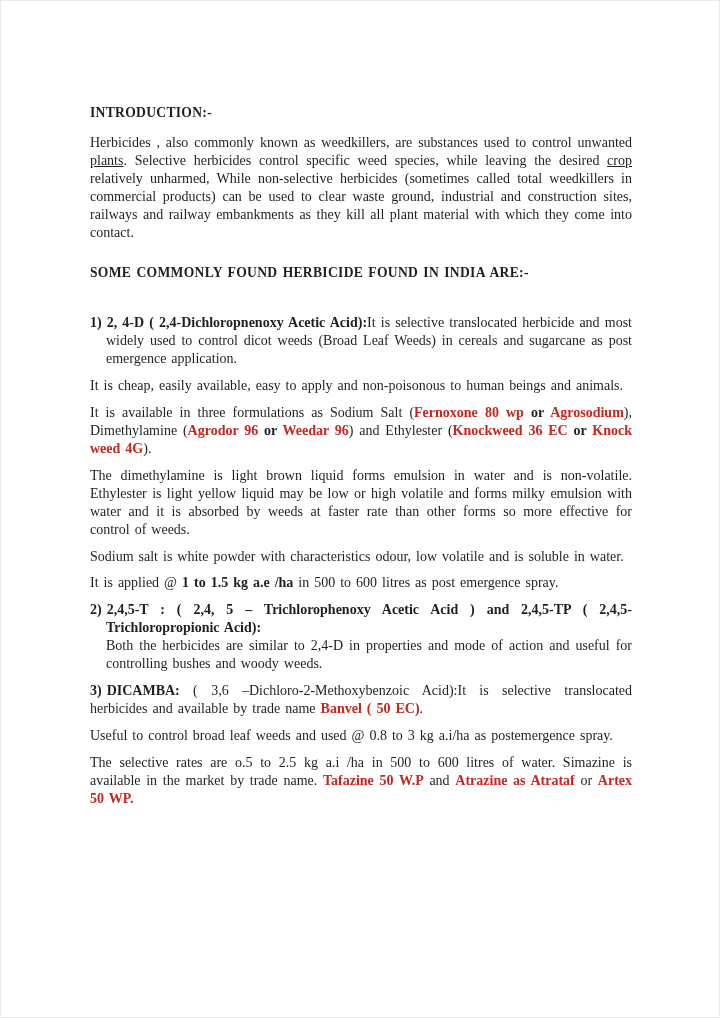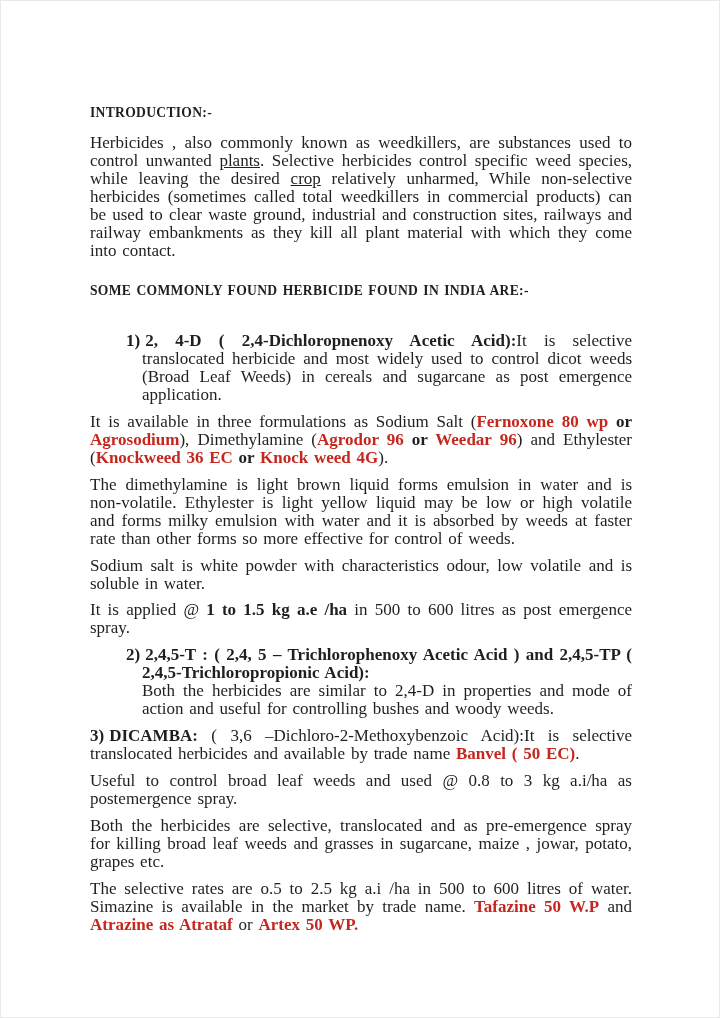--- a/index.html
+++ b/index.html
@@ -27,7 +27,7 @@
     color:var(--ink);
   }
   .block{
-    font-size:17px;
+    font-size:14px;
     line-height:18px;
     text-align:justify;
     margin-top:9px;

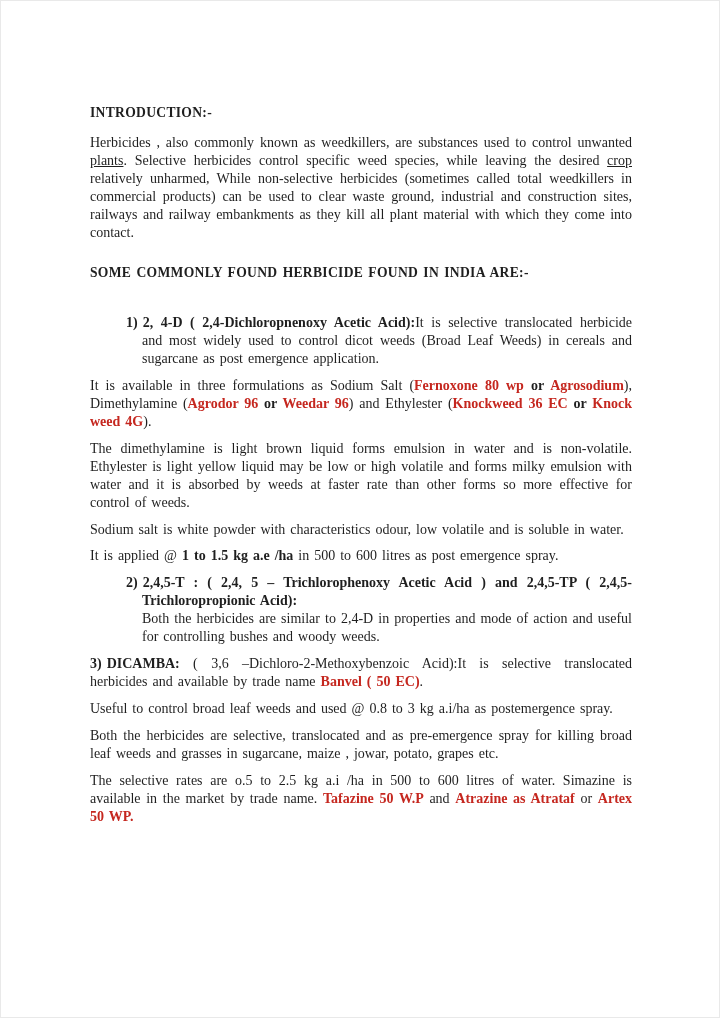--- a/index.html
+++ b/index.html
@@ -47,7 +47,6 @@
   .li.hang{
     padding-left:16px;
     text-indent:-16px;
-    margin-left:36px;
   }
   .marker{
     font-weight:bold;

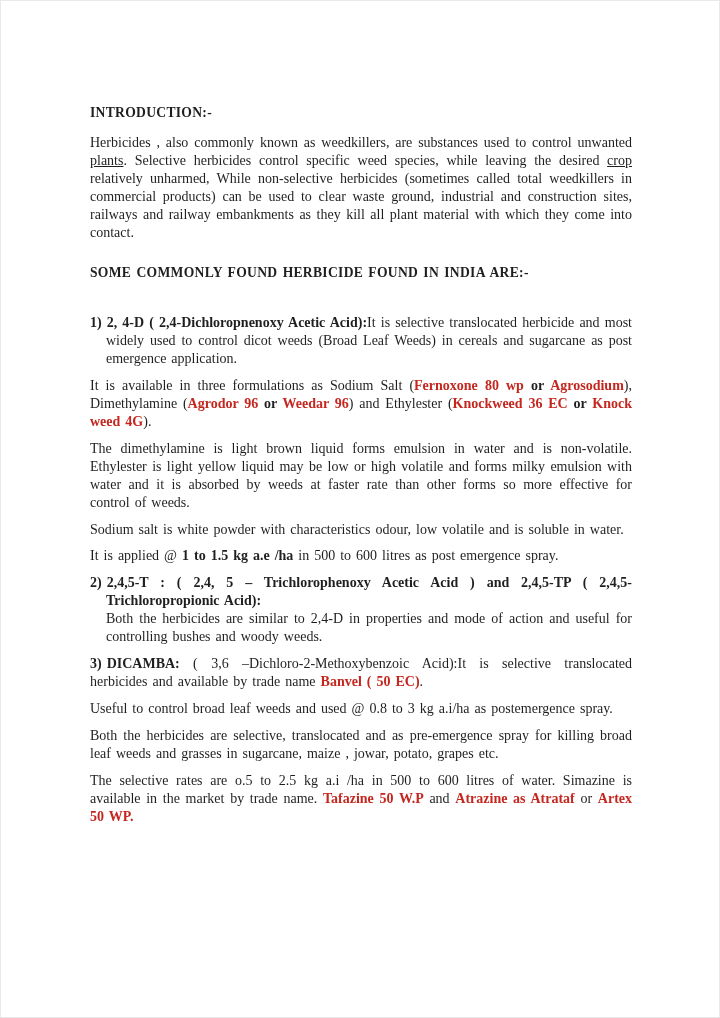--- a/index.html
+++ b/index.html
@@ -66,6 +66,7 @@
       <div class="block para" data-gap="md"><span class="seg">Herbicides , also commonly known as weedkillers, are substances used to control unwanted </span><span class="seg und">plants</span><span class="seg">. Selective herbicides control specific weed species, while leaving the desired </span><span class="seg und">crop</span><span class="seg"> relatively unharmed, While non-selective herbicides (sometimes called total weedkillers in commercial products) can be used to clear waste ground, industrial and construction sites, railways and railway embankments as they kill all plant material with which they come into contact.</span></div>
       <div class="block heading" data-gap="xl"><span class="seg">SOME COMMONLY FOUND HERBICIDE FOUND IN INDIA ARE:-</span></div>
       <div class="block li hang" data-gap="xxl"><span class="marker">1)</span><span class="seg bold">2, 4-D ( 2,4-Dichloropnenoxy Acetic Acid):</span><span class="seg">It is selective translocated herbicide and most widely used to control dicot weeds (Broad Leaf Weeds) in cereals and sugarcane as post emergence application.</span></div>
+      <div class="block para"><span class="seg">It is cheap, easily available,  easy to apply and non-poisonous to human beings and animals.</span></div>
       <div class="block para"><span class="seg">It is available in three formulations as Sodium Salt (</span><span class="seg bold red">Fernoxone 80 wp</span><span class="seg bold"> or </span><span class="seg bold red">Agrosodium</span><span class="seg">), Dimethylamine (</span><span class="seg bold red">Agrodor 96</span><span class="seg bold"> or </span><span class="seg bold red">Weedar 96</span><span class="seg">) and Ethylester (</span><span class="seg bold red">Knockweed 36 EC</span><span class="seg bold"> or </span><span class="seg bold red">Knock weed 4G</span><span class="seg">).</span></div>
       <div class="block para"><span class="seg">The dimethylamine is light brown liquid forms emulsion in water and is non-volatile. Ethylester is light yellow liquid may be low or high volatile and forms milky emulsion with water and it is absorbed by weeds at faster rate than other forms so more effective for control of weeds.</span></div>
       <div class="block para"><span class="seg">Sodium salt is white powder with characteristics odour, low volatile and is soluble in water.</span></div>

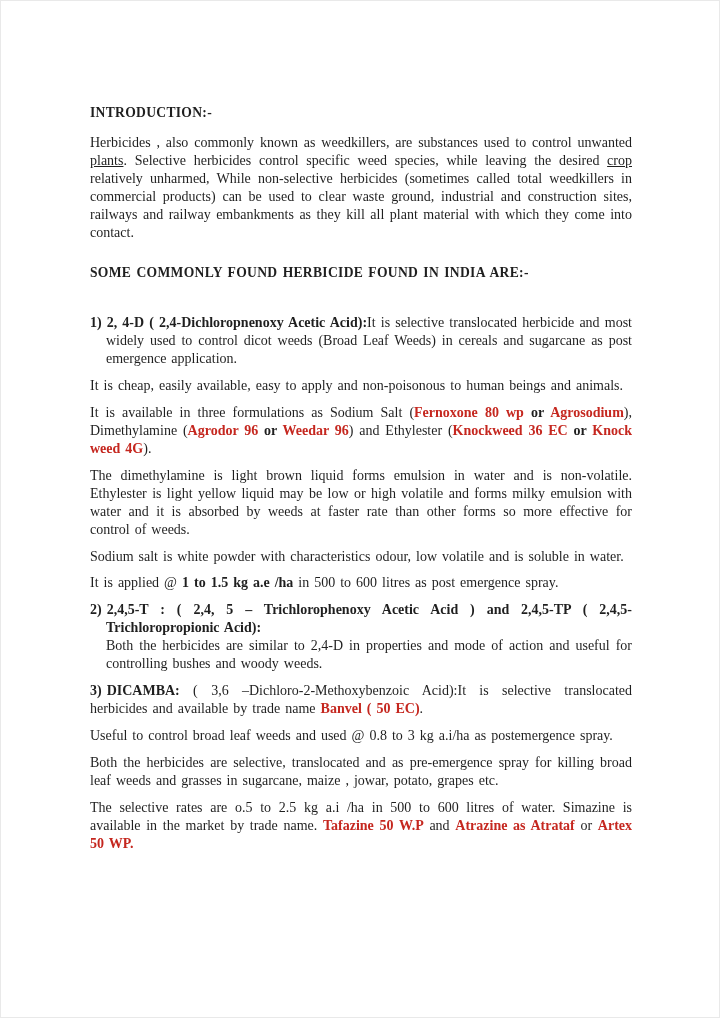--- a/index.html
+++ b/index.html
@@ -74,7 +74,6 @@
       <div class="block li hang"><span class="marker">2)</span><span class="seg bold">2,4,5-T : ( 2,4, 5 – Trichlorophenoxy Acetic Acid ) and 2,4,5-TP ( 2,4,5-Trichloropropionic Acid):</span><br><span class="seg">Both the herbicides are similar to 2,4-D in properties and mode of action and useful for controlling bushes and woody weeds.</span></div>
       <div class="block li"><span class="marker">3)</span><span class="seg bold">DICAMBA:</span><span class="seg"> ( 3,6 –Dichloro-2-Methoxybenzoic Acid):It is selective translocated herbicides and available by trade name </span><span class="seg bold red">Banvel ( 50 EC)</span><span class="seg">.</span></div>
       <div class="block para"><span class="seg">Useful to control broad leaf weeds and used @ 0.8 to 3 kg a.i/ha as postemergence  spray.</span></div>
-      <div class="block para"><span class="seg">Both the herbicides are selective, translocated and as pre-emergence spray for killing broad leaf weeds and grasses in sugarcane, maize , jowar, potato, grapes etc.</span></div>
       <div class="block para"><span class="seg">The selective rates are o.5 to 2.5 kg a.i /ha in 500 to 600 litres of water. Simazine is available in the market by trade name. </span><span class="seg bold red">Tafazine 50 W.P</span><span class="seg"> and </span><span class="seg bold red">Atrazine as Atrataf</span><span class="seg"> or </span><span class="seg bold red">Artex 50 WP.</span></div>
     </div>
 </div>

